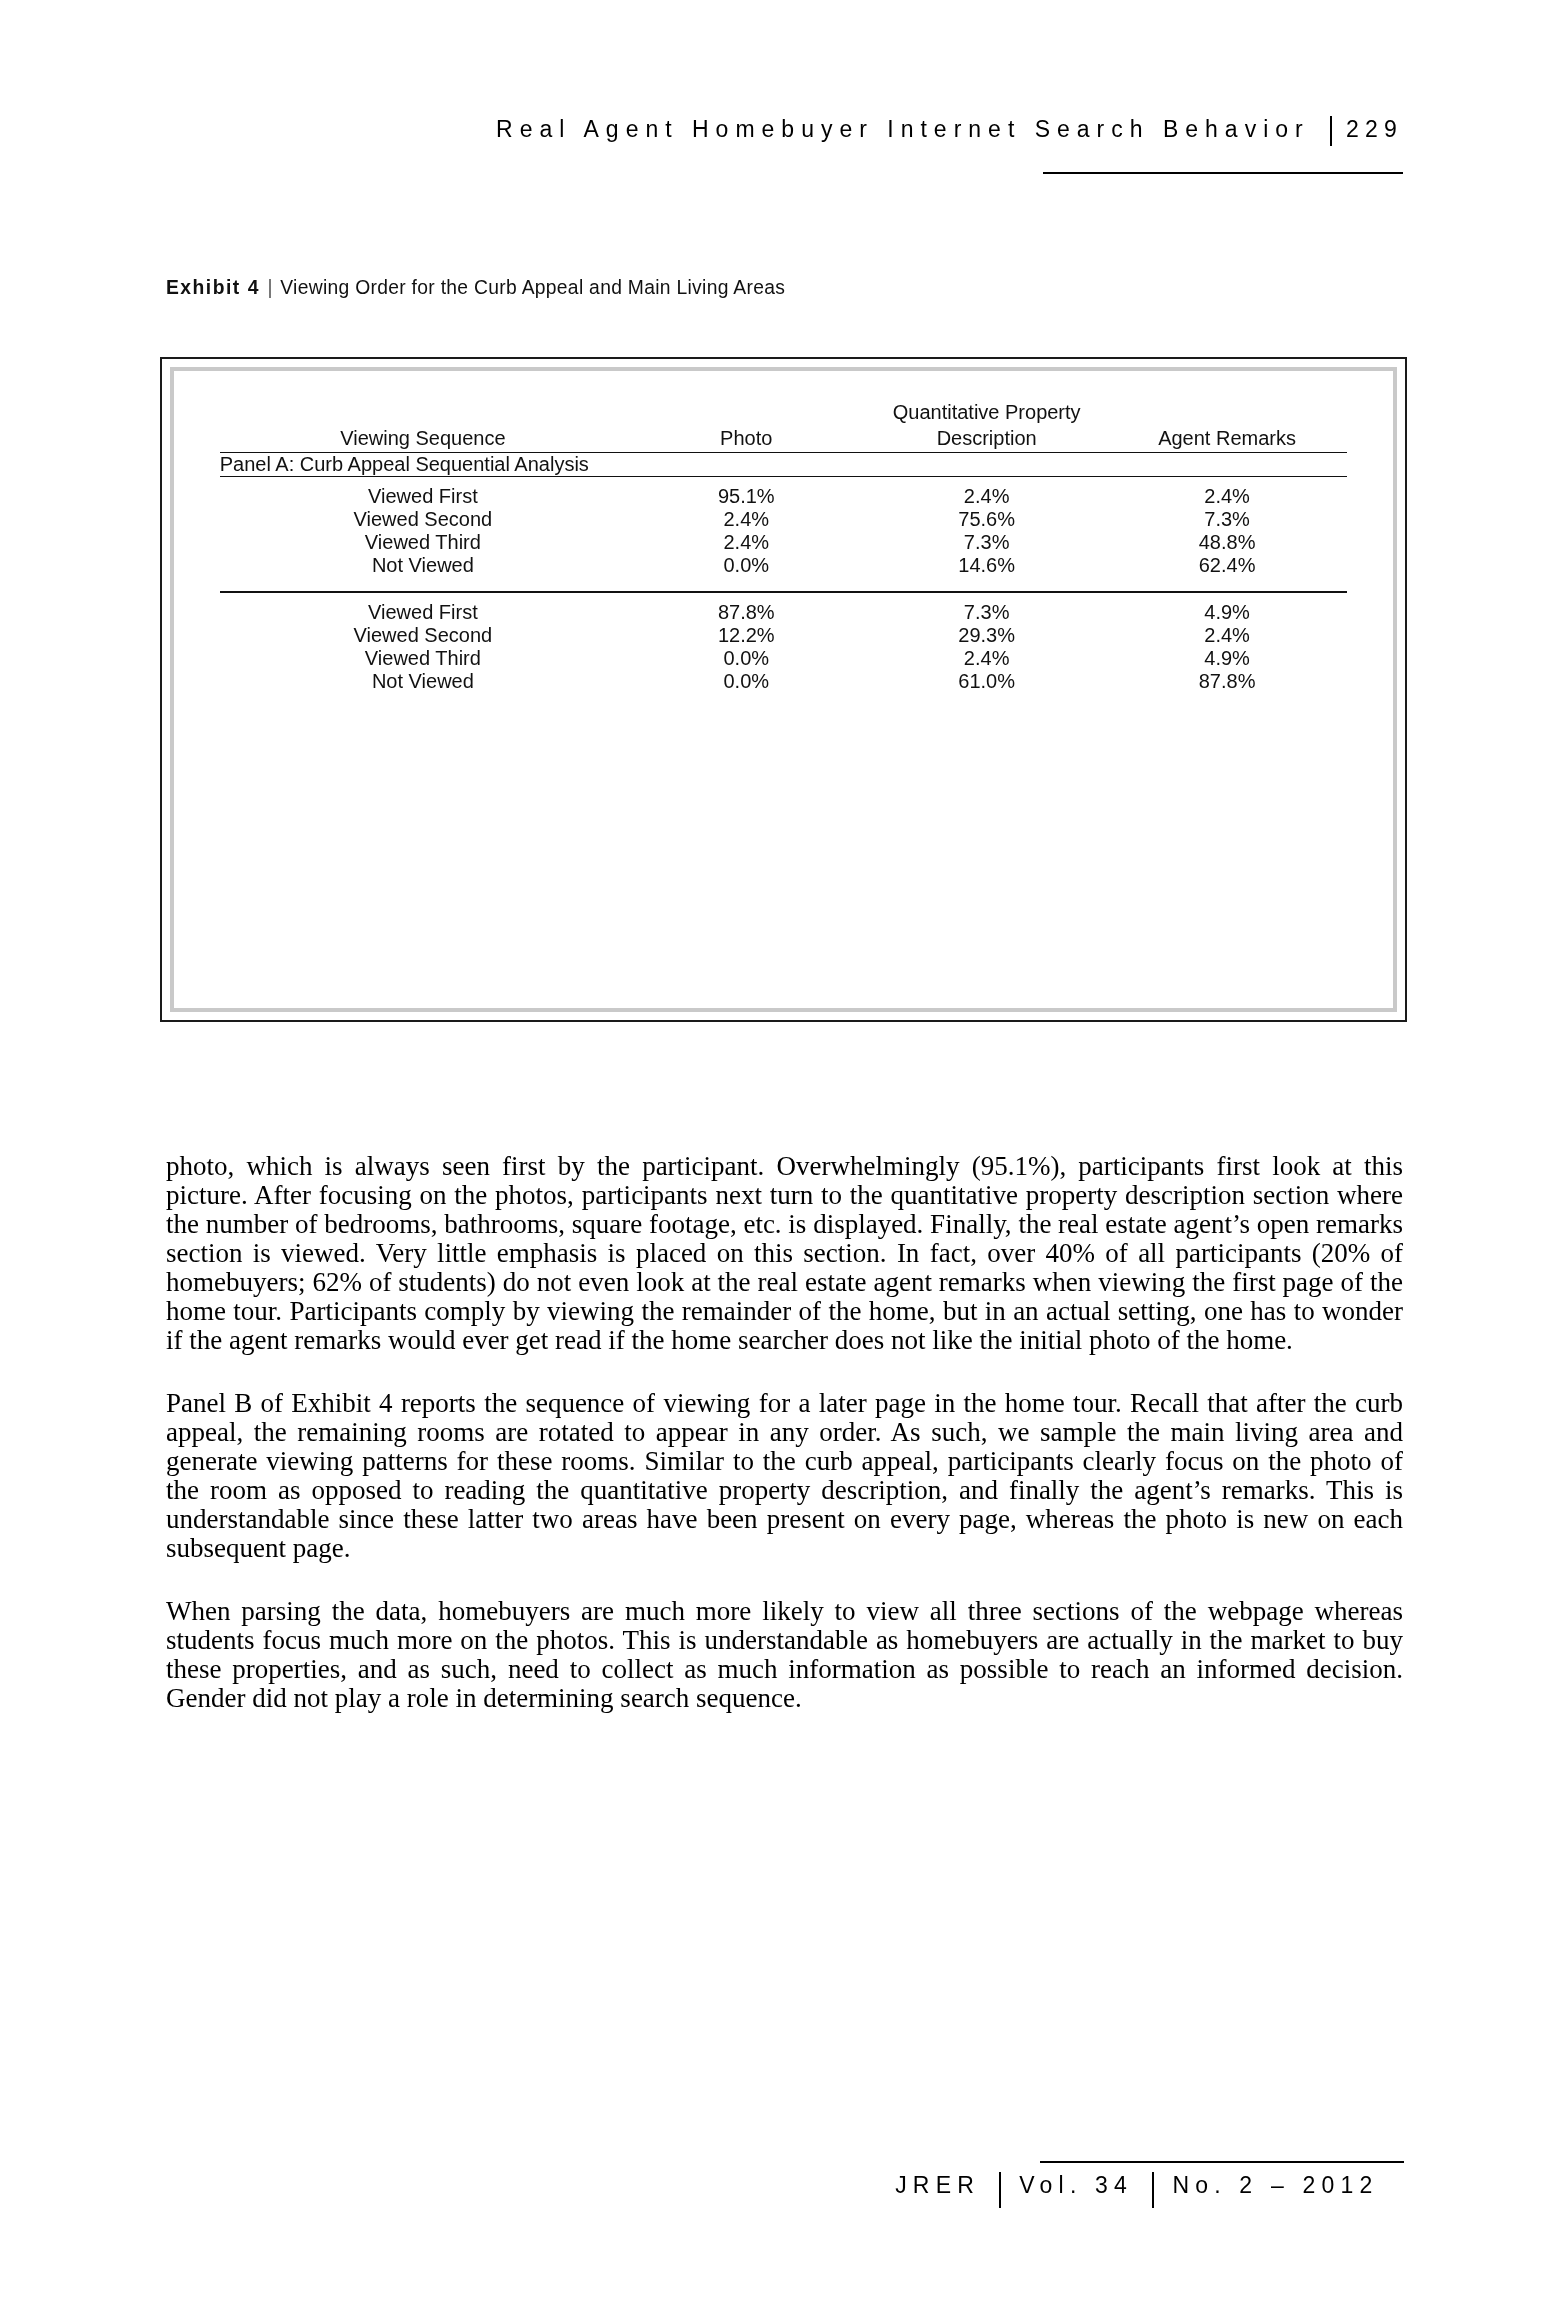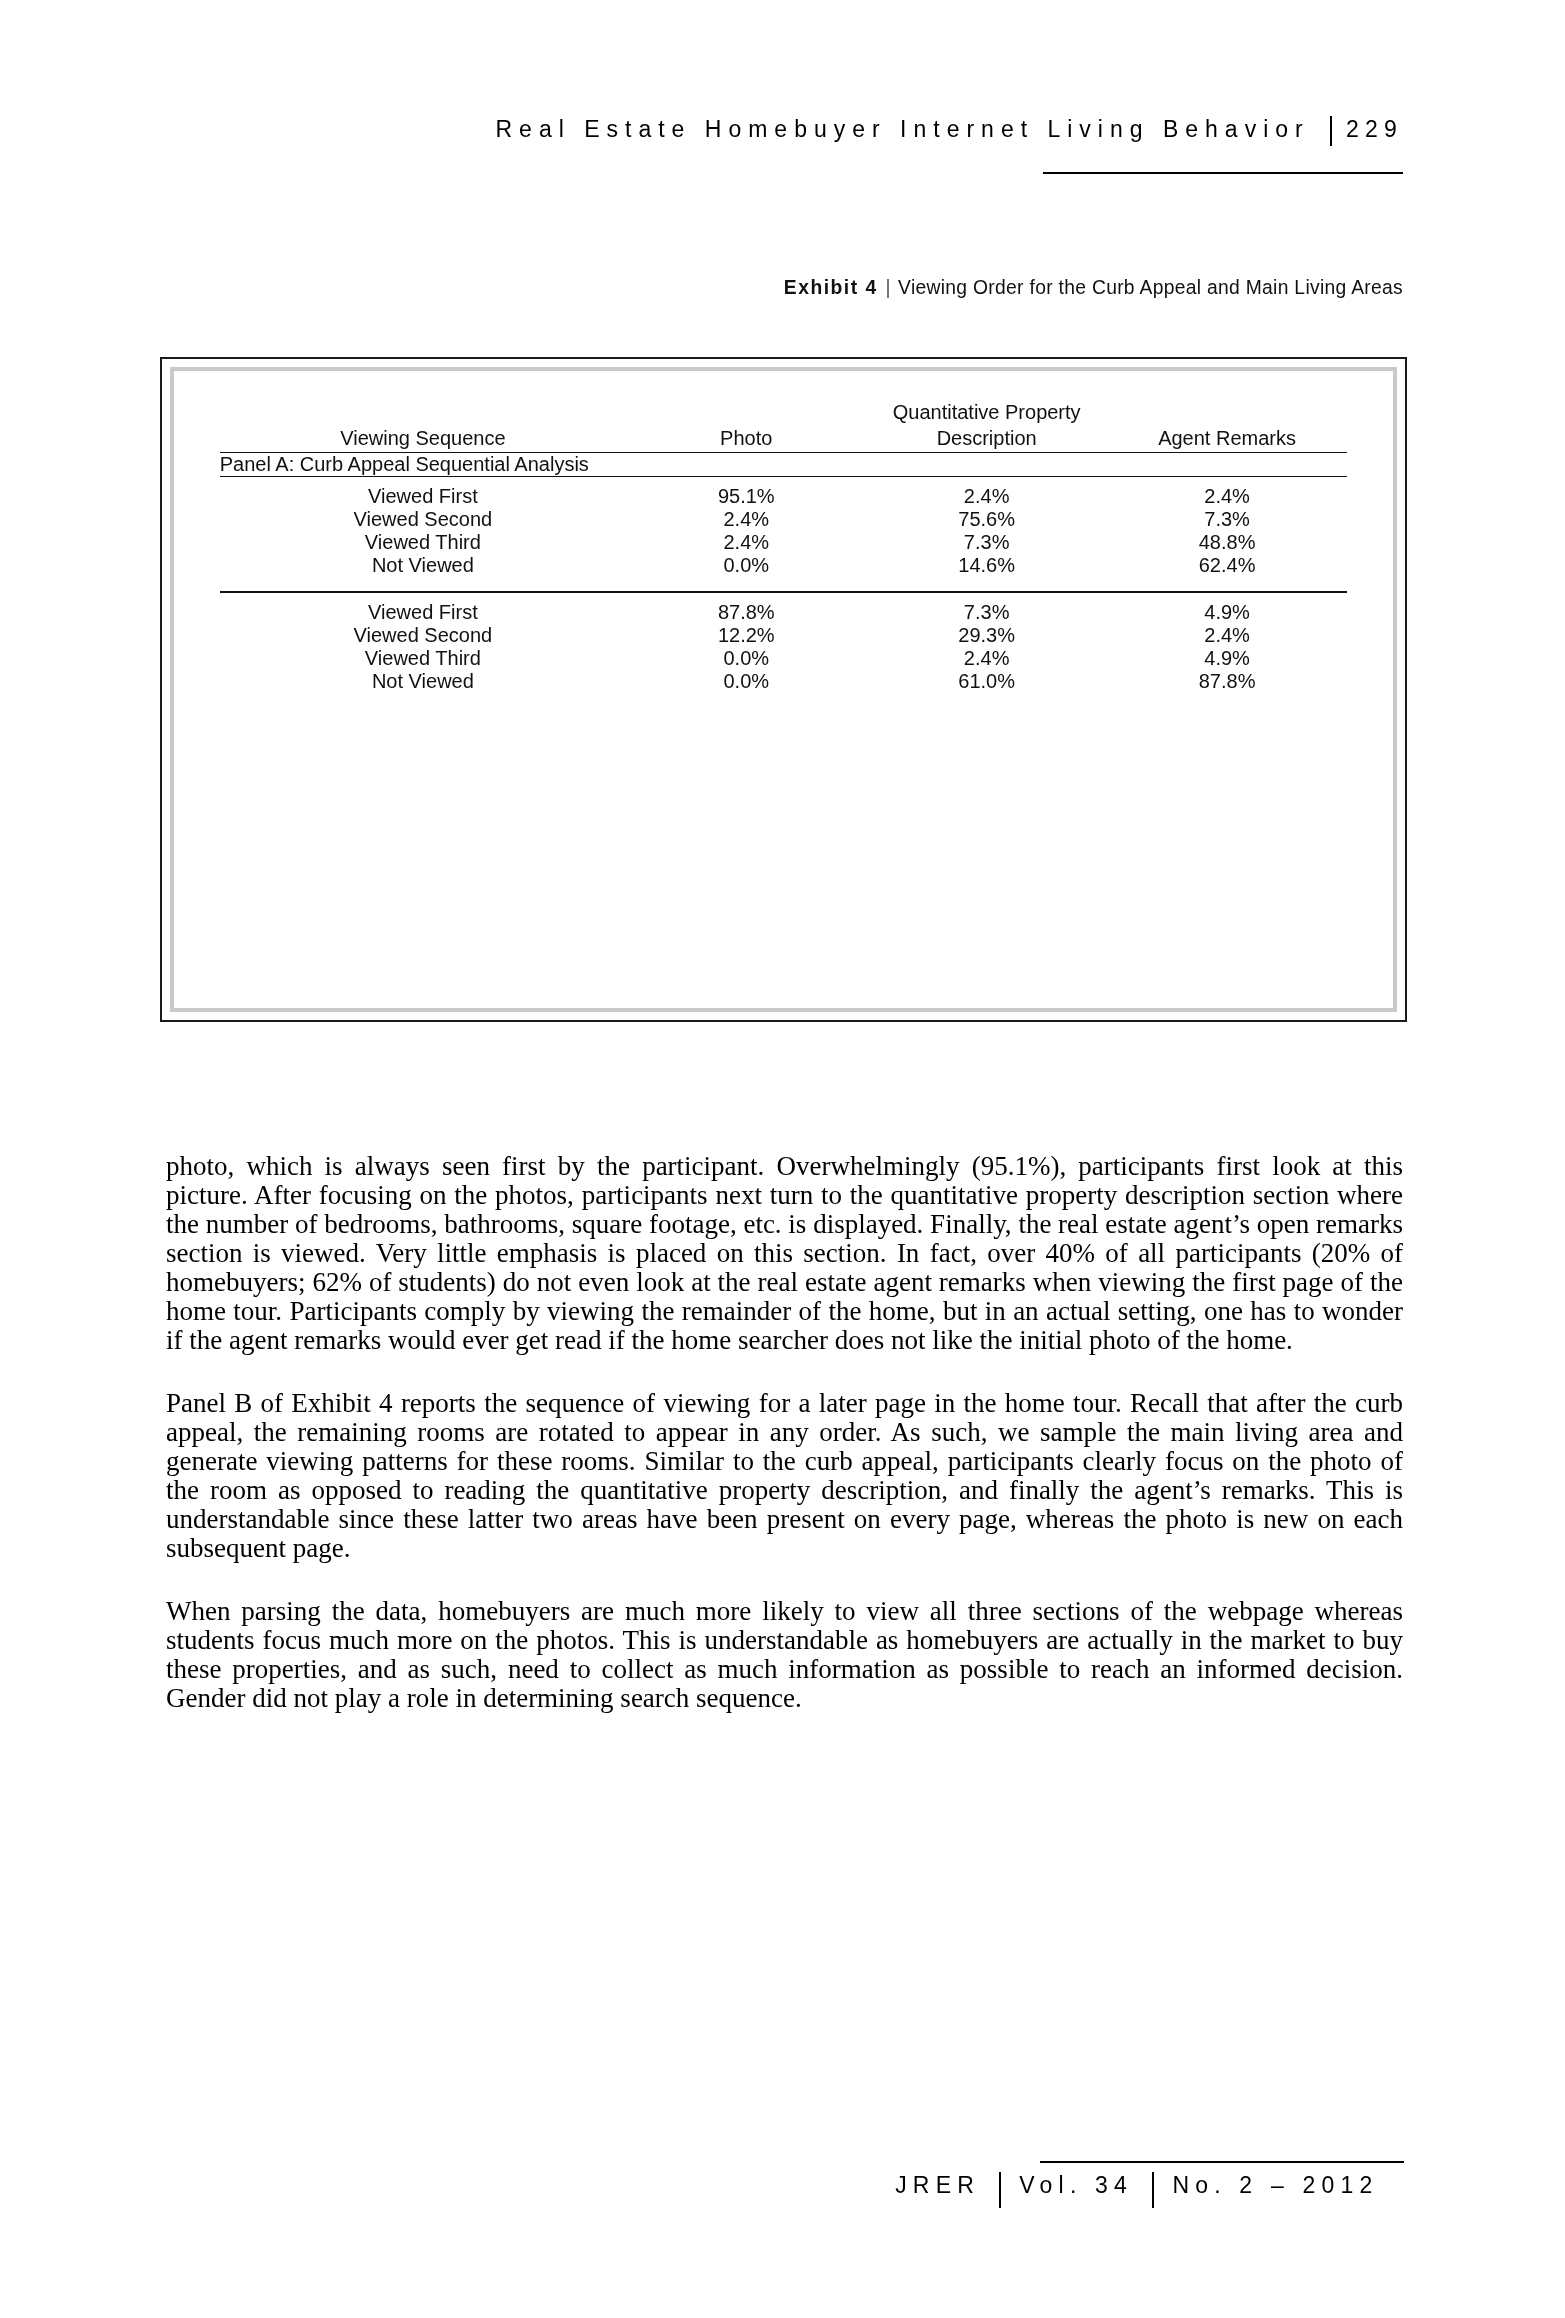--- a/index.html
+++ b/index.html
@@ -199,7 +199,7 @@
 <div class="page">
 
   <div class="running-head">
-    <div class="rh-title">Real Estate Homebuyer Internet Living Behavior</div>
+    <div class="rh-title">Real Agent Homebuyer Internet Search Behavior</div>
     <div class="rh-sep"></div>
     <div class="rh-page">229</div>
   </div>

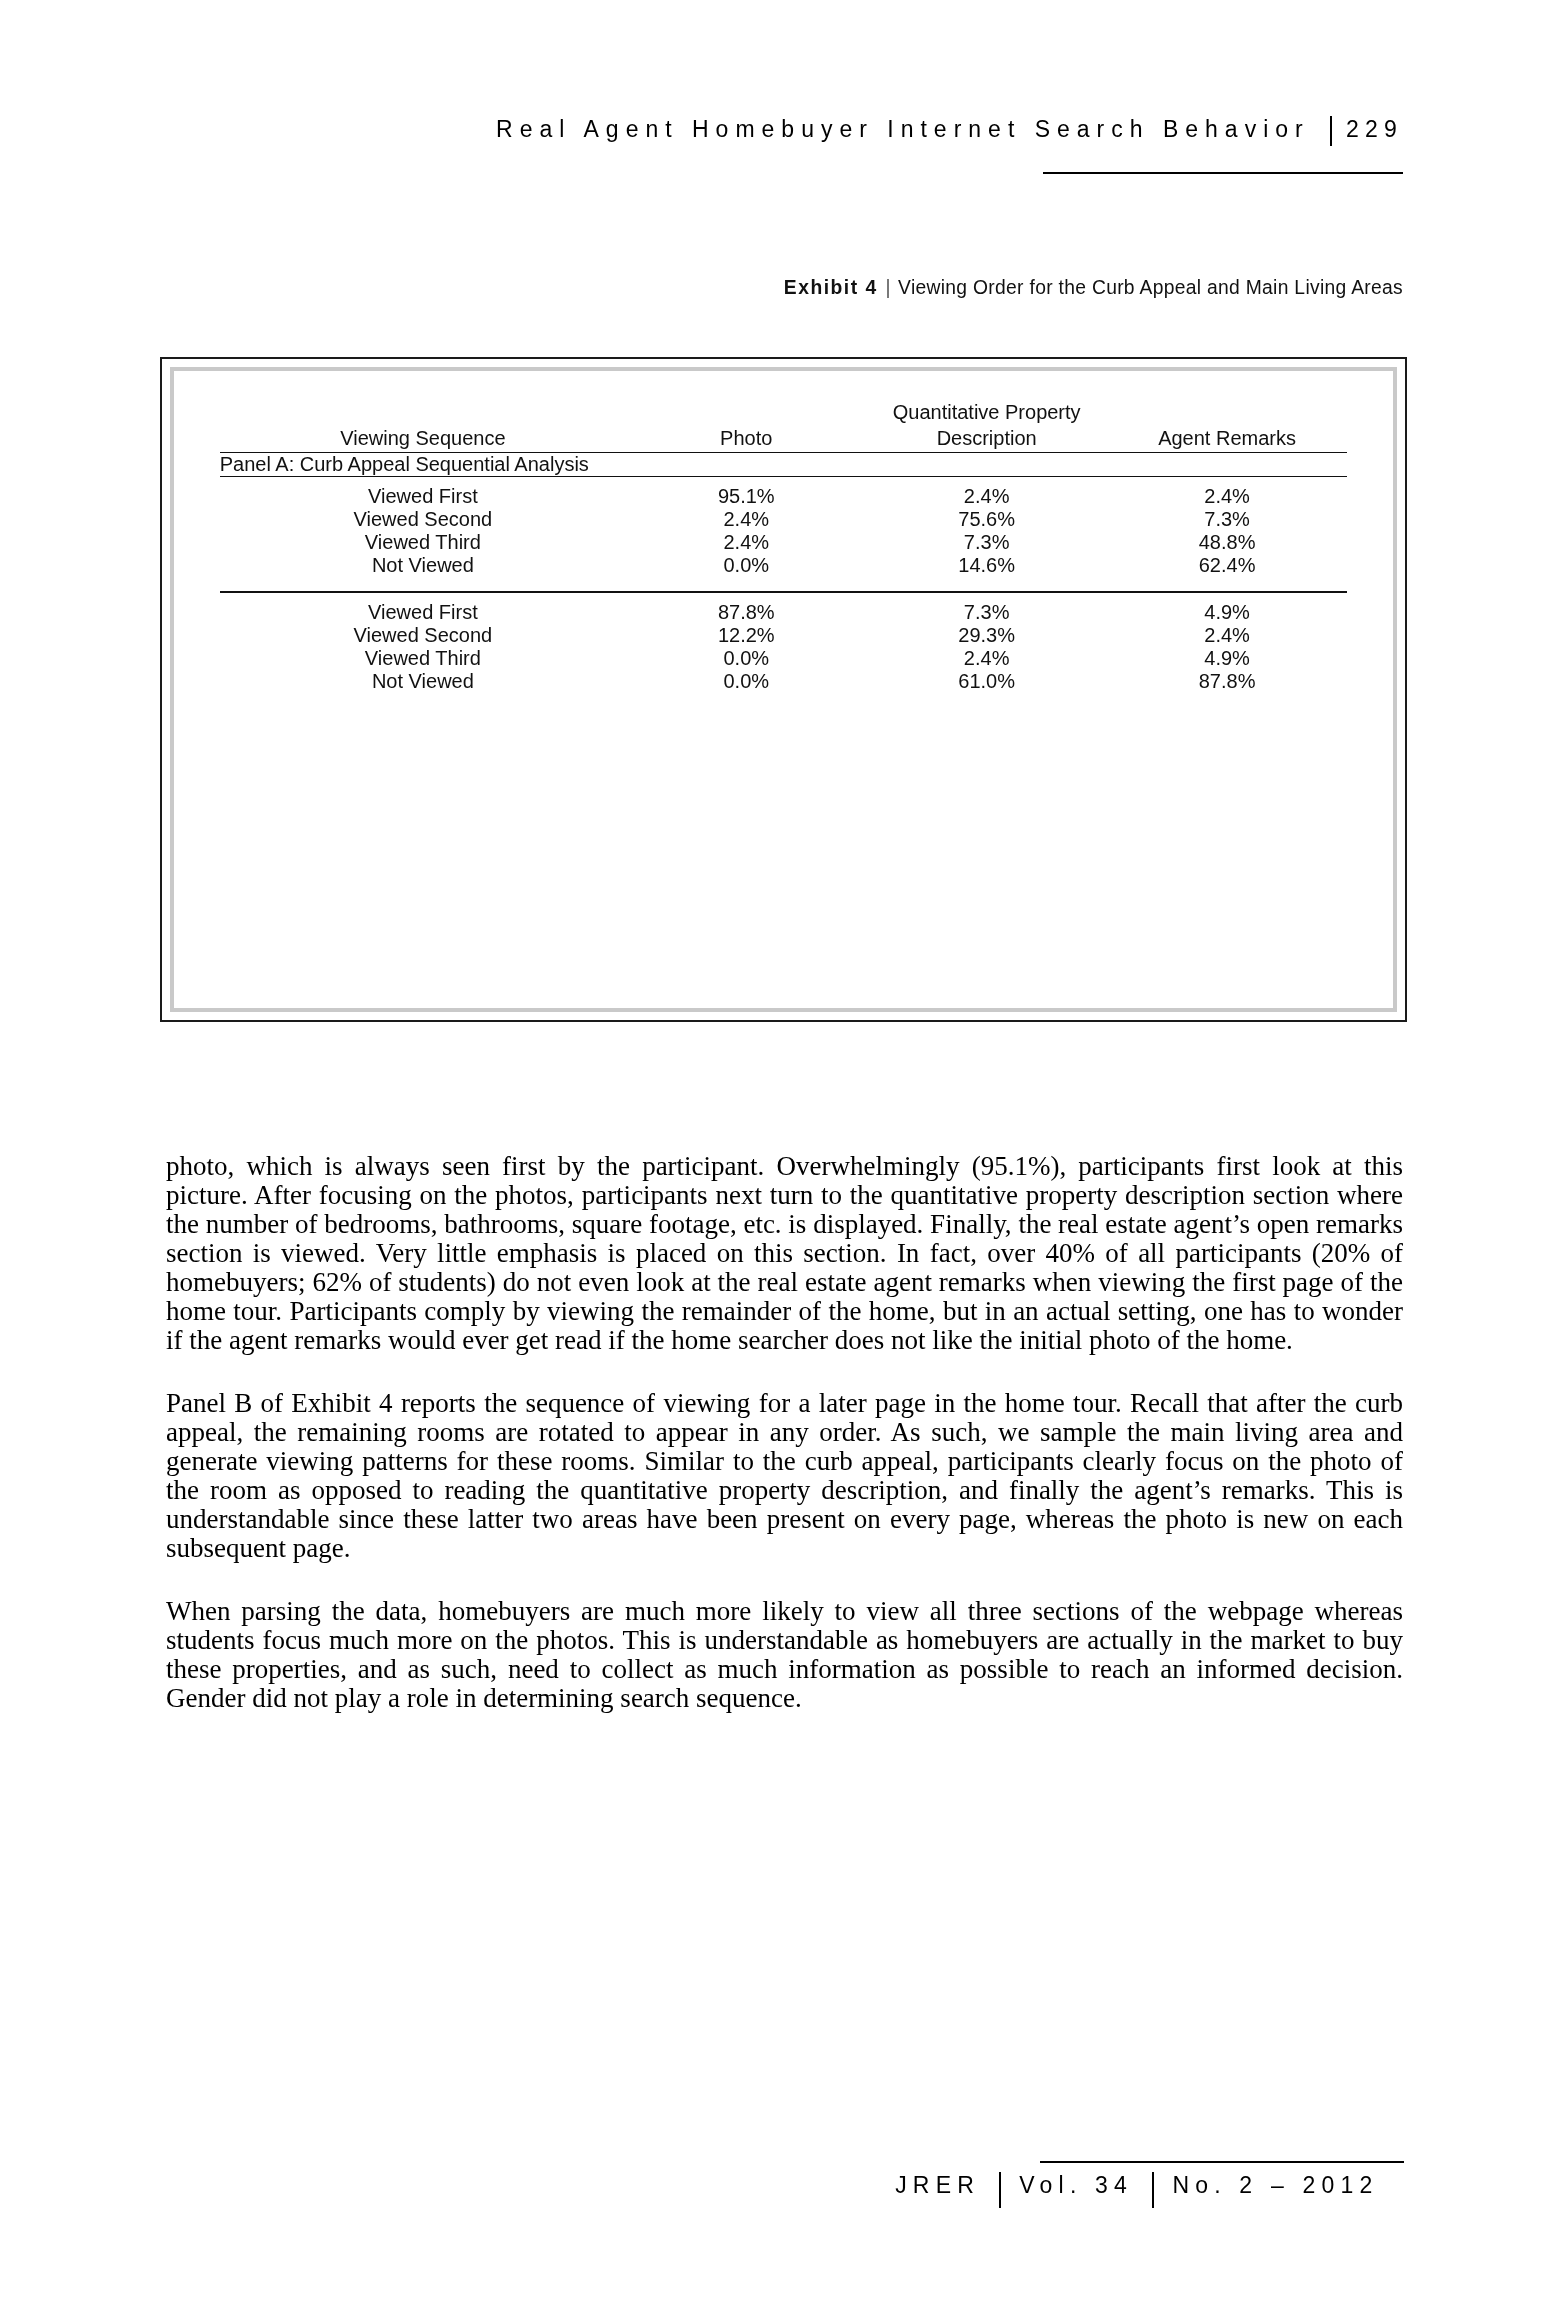--- a/index.html
+++ b/index.html
@@ -73,7 +73,7 @@
     top: 277px;
     left: 166px;
     width: 1237px;
-    text-align: right;
+    text-align: left;
     font-family: "Liberation Sans", sans-serif;
     font-size: 19.3px;
     color: #111;

